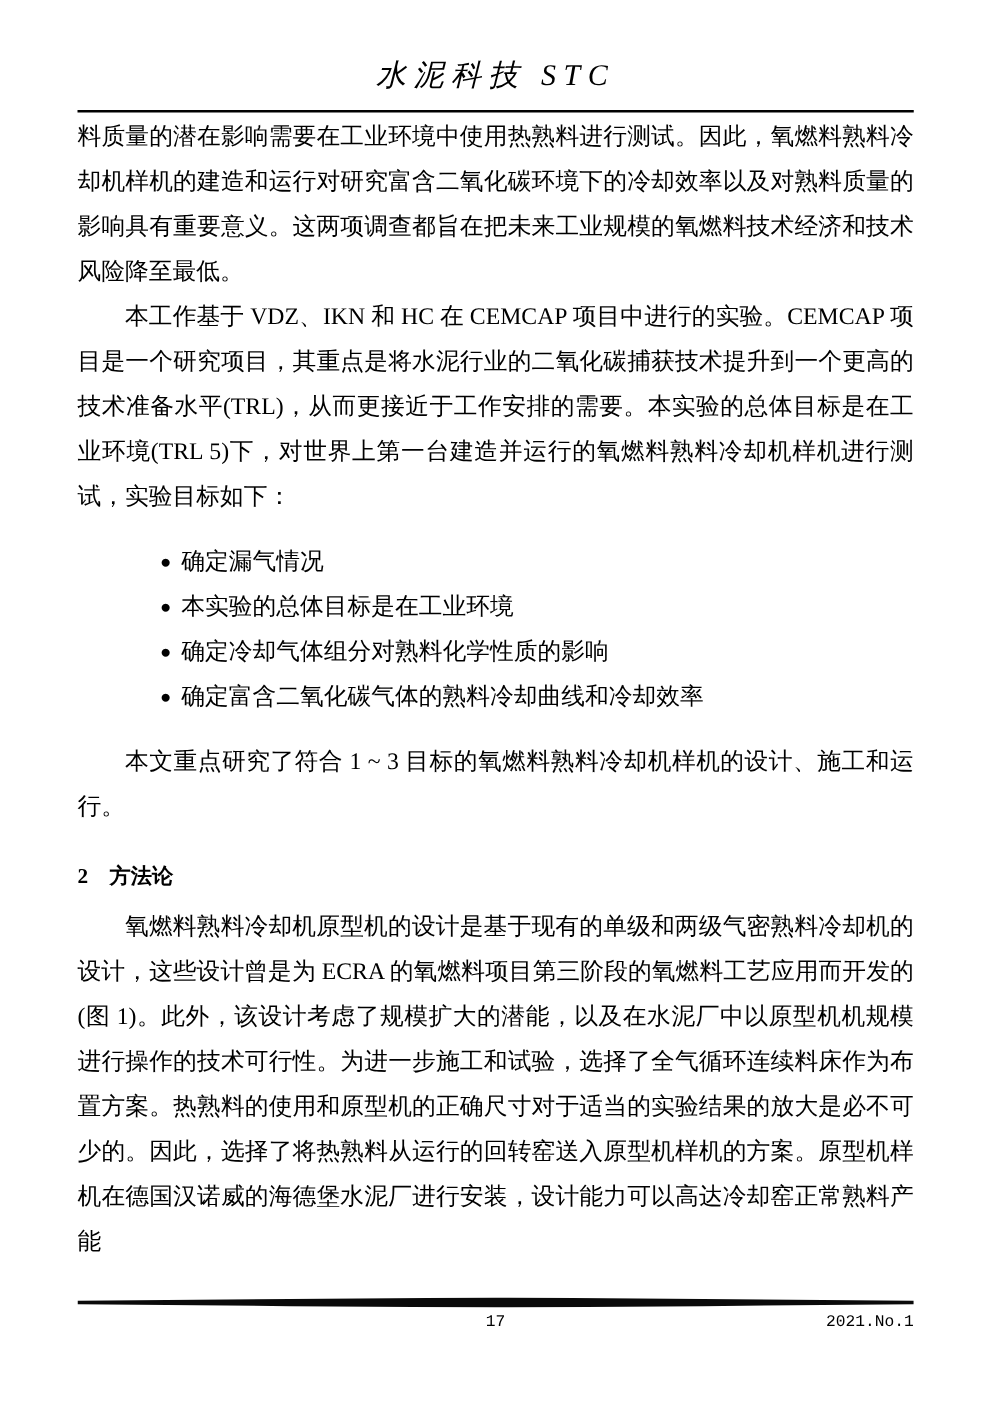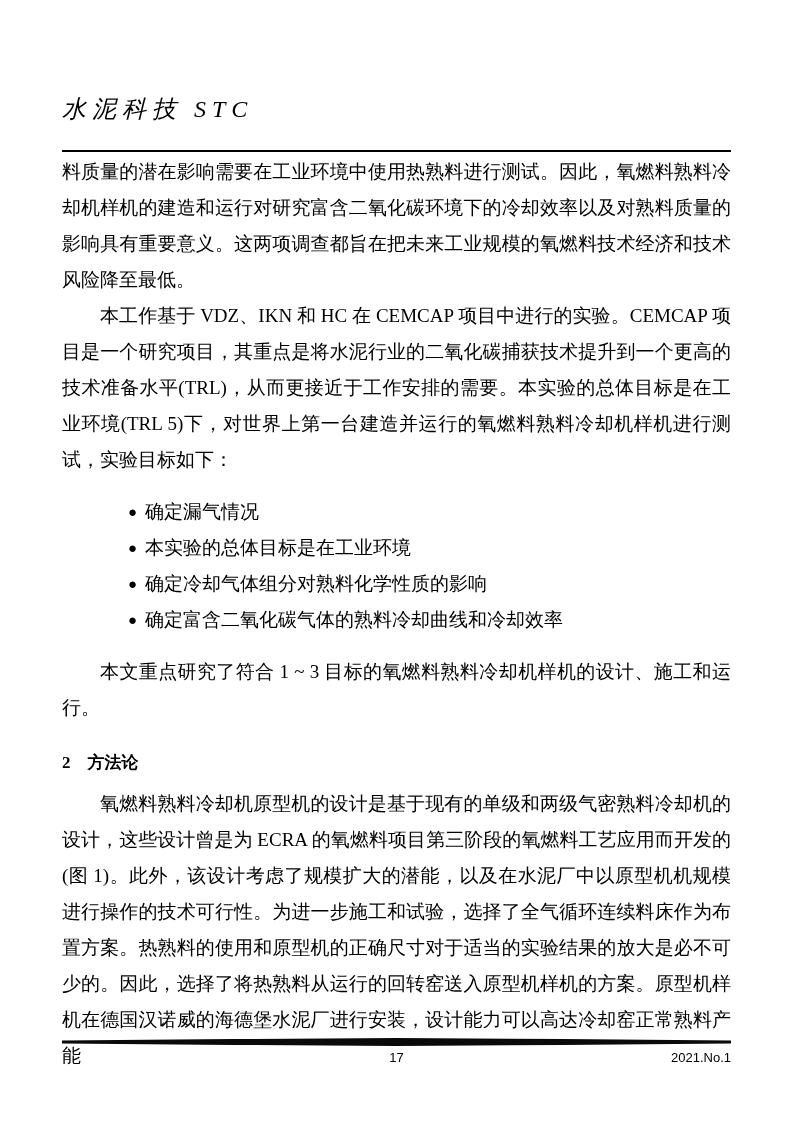--- a/index.html
+++ b/index.html
@@ -22,9 +22,9 @@
     padding: 46px 62px 0 62px;
   }
   .journal-header {
+    text-align: center;
     border-bottom: 2px solid #000000;
-    padding-bottom: 26px;
-    margin-top: 48px;
+    padding-bottom: 12px;
   }
   .journal-title {
     display: inline-block;

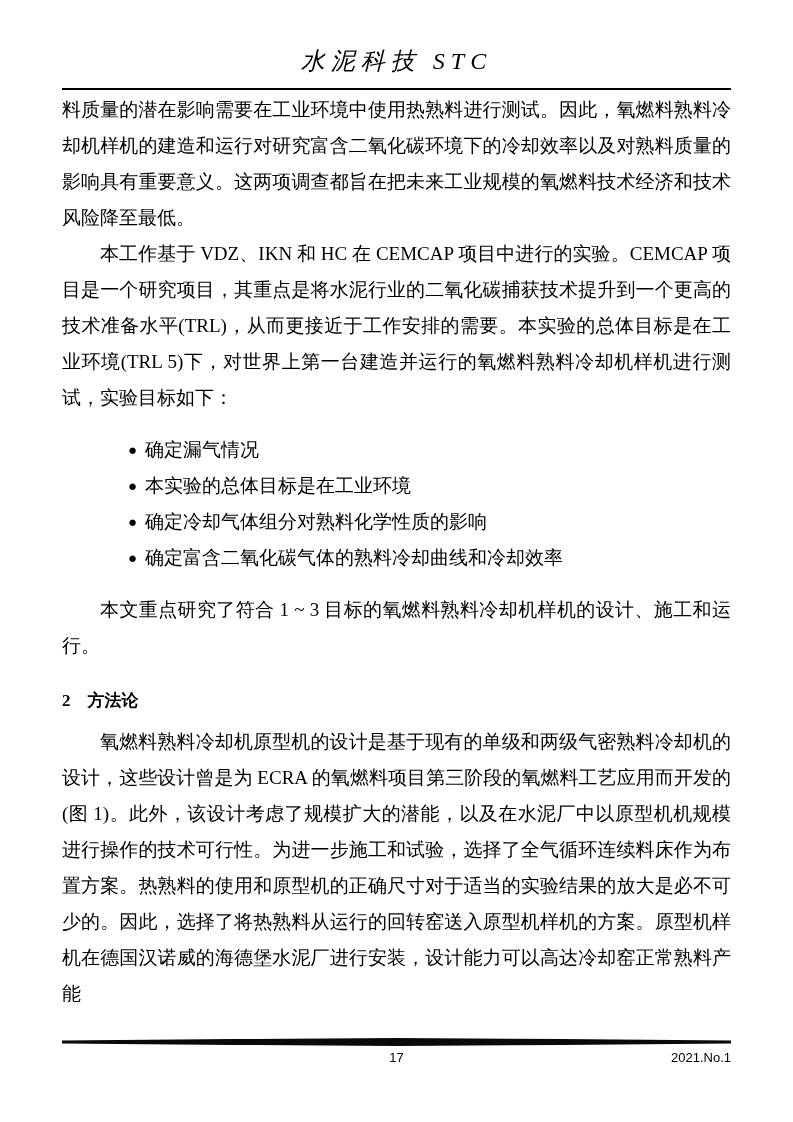--- a/index.html
+++ b/index.html
@@ -86,7 +86,7 @@
   .footer-row {
     position: relative;
     margin-top: 4px;
-    font-family: Liberation Sans, sans-serif;
+    font-family: Liberation Mono, monospace;
     font-size: 13px;
     line-height: 16px;
   }

